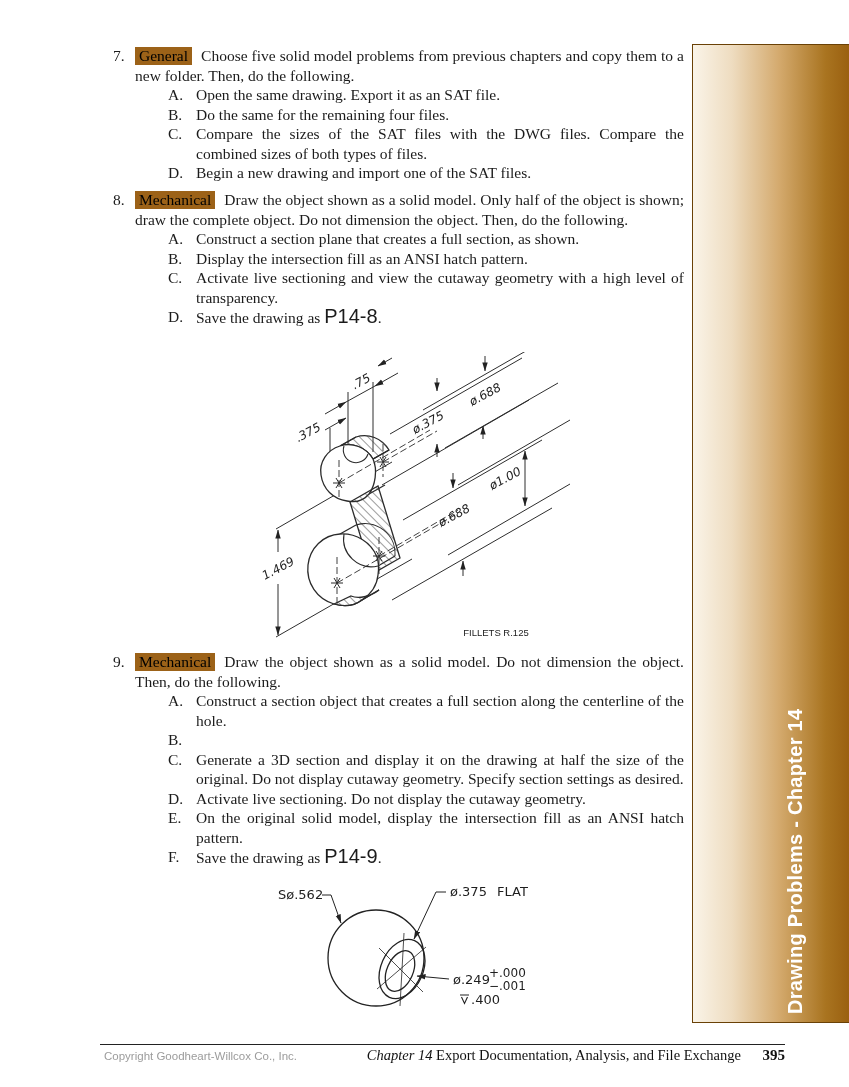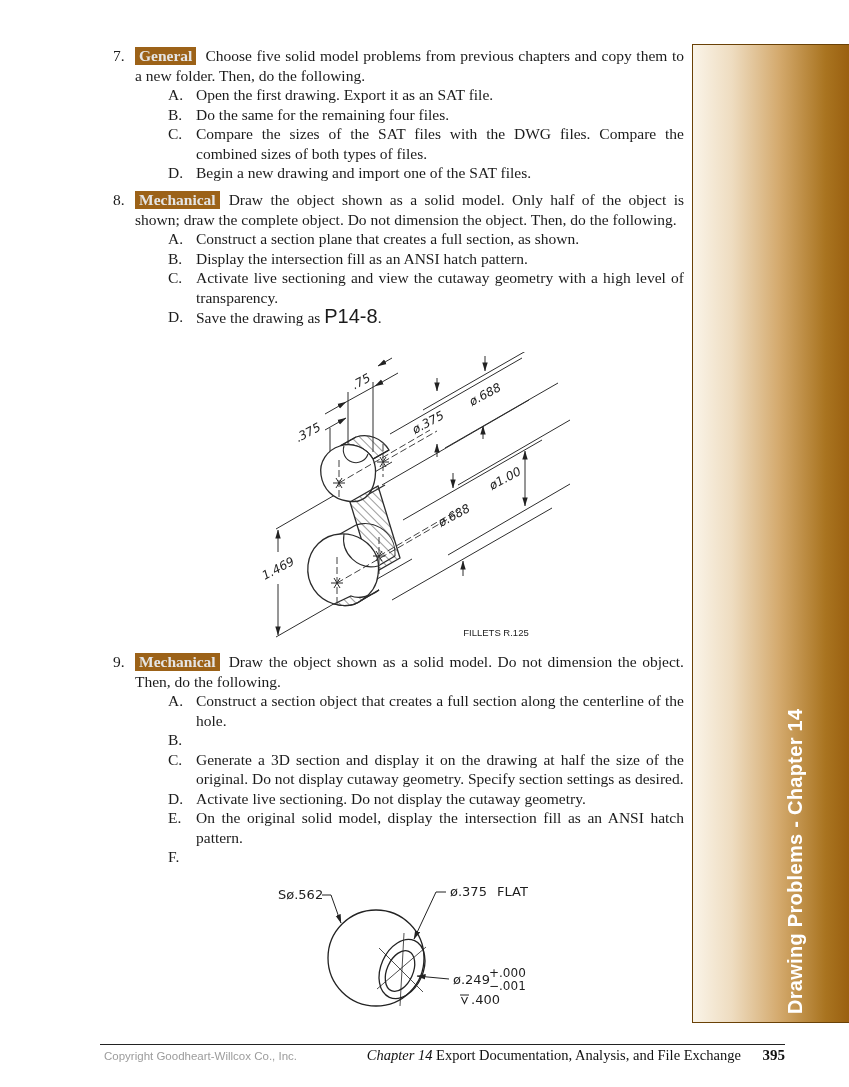--- a/index.html
+++ b/index.html
@@ -12,7 +12,7 @@
   .pnum{flex:0 0 22px;}
   .pbody{flex:1;text-align:justify;}
   .pintro{margin:0;}
-  .tag{display:inline-block;background:#9c6218;color:#e5e5e5;font-weight:bold;padding:0 4px;margin-right:9px;line-height:18px;}
+  .tag{display:inline-block;background:#9c6218;color:#000000;font-weight:normal;padding:0 4px;margin-right:9px;line-height:18px;}
   .step{display:flex;padding-left:33px;}
   .sletter{flex:0 0 28px;}
   .stext{flex:1;text-align:justify;}

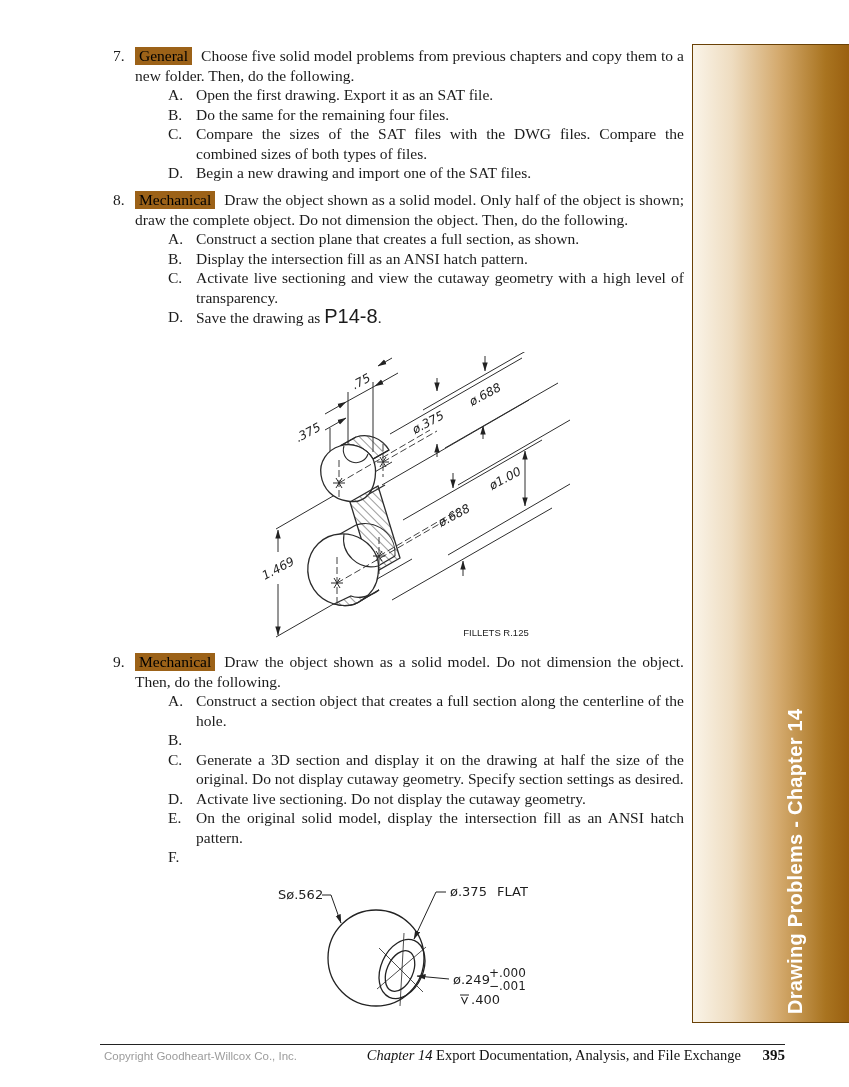--- a/index.html
+++ b/index.html
@@ -46,7 +46,7 @@
       <p class="pintro"><span class="tag">General</span><span>Choose five solid model problems from previous chapters and copy them to a new folder. Then, do the following.</span></p>
       <div class="step">
           <span class="sletter">A.</span>
-          <span class="stext">Open the first drawing. Export it as an SAT file.</span>
+          <span class="stext">Open the same drawing. Export it as an SAT file.</span>
         </div>
       <div class="step">
           <span class="sletter">B.</span>

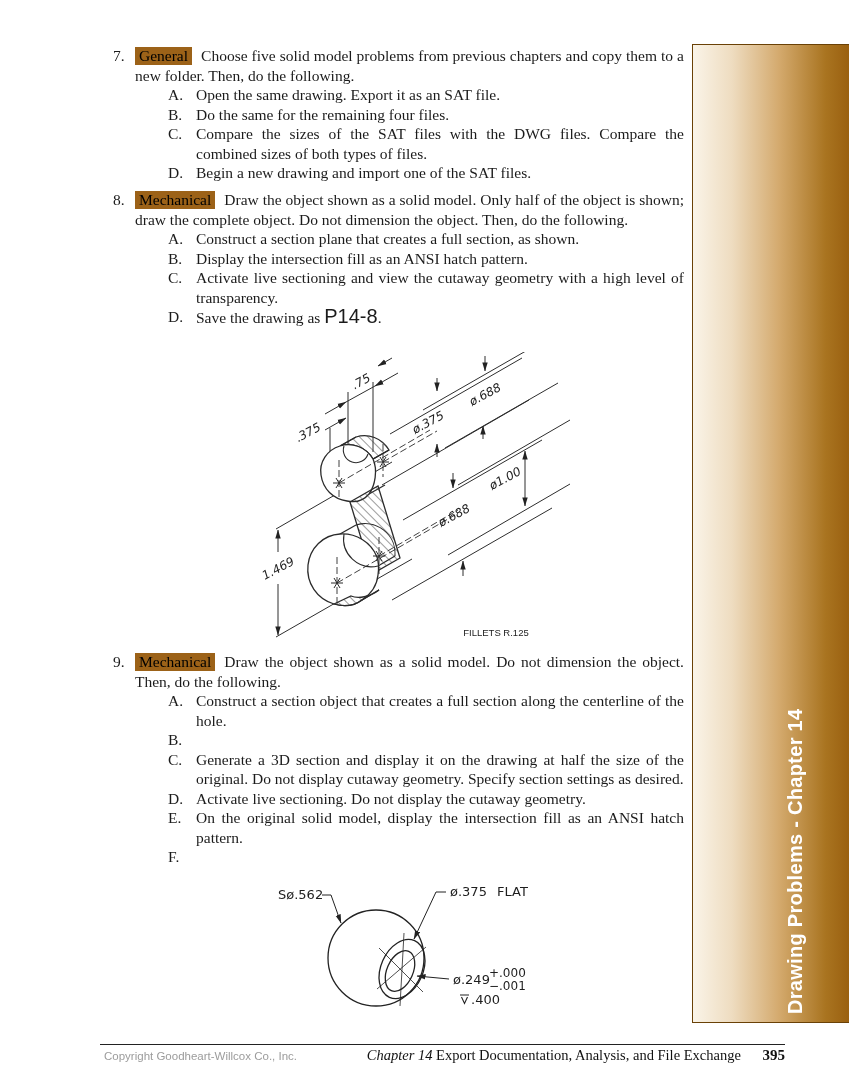--- a/index.html
+++ b/index.html
@@ -223,6 +223,7 @@
         </div>
       <div class="step">
           <span class="sletter">F.</span>
+          <span class="stext"><span>Save the drawing as </span><span class="code">P14-9</span><span>.</span></span>
         </div>
     </div>
   </div>

